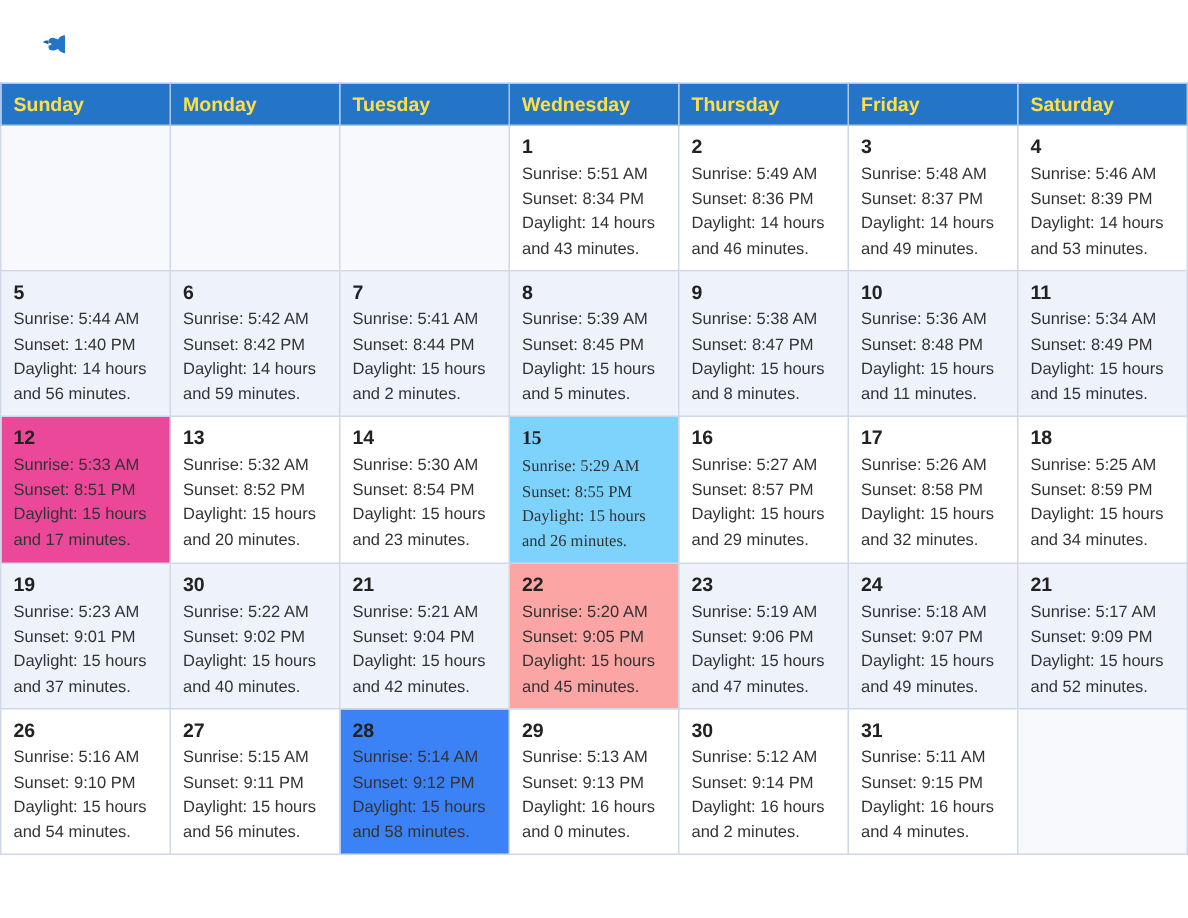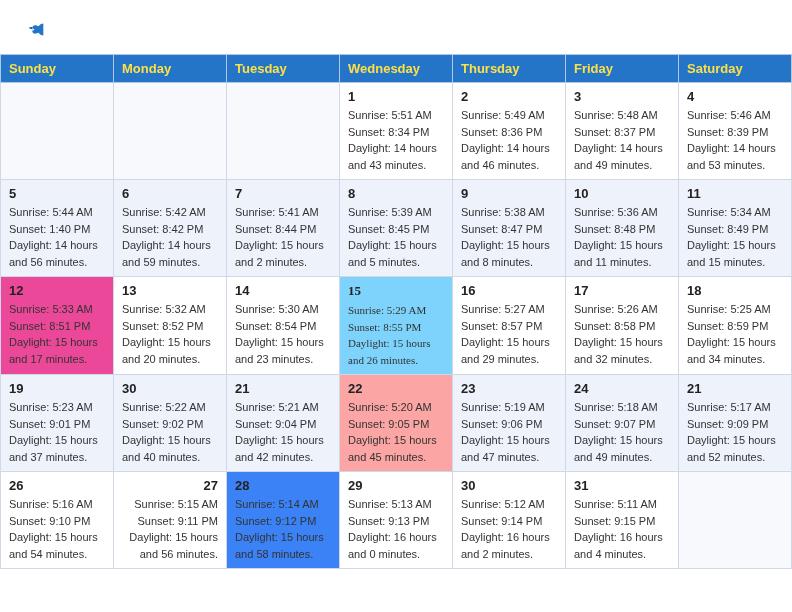--- a/index.html
+++ b/index.html
@@ -319,7 +319,7 @@
 Daylight: 15 hours
 and 54 minutes.</div>
         </td>
-        <td style="background: rgb(255, 255, 255); text-align: right;">
+        <td style="background: rgb(255, 255, 255);">
           <div class="day-number">27</div>
           <div class="day-info" style="white-space: pre-line;">Sunrise: 5:15 AM
 Sunset: 9:11 PM

